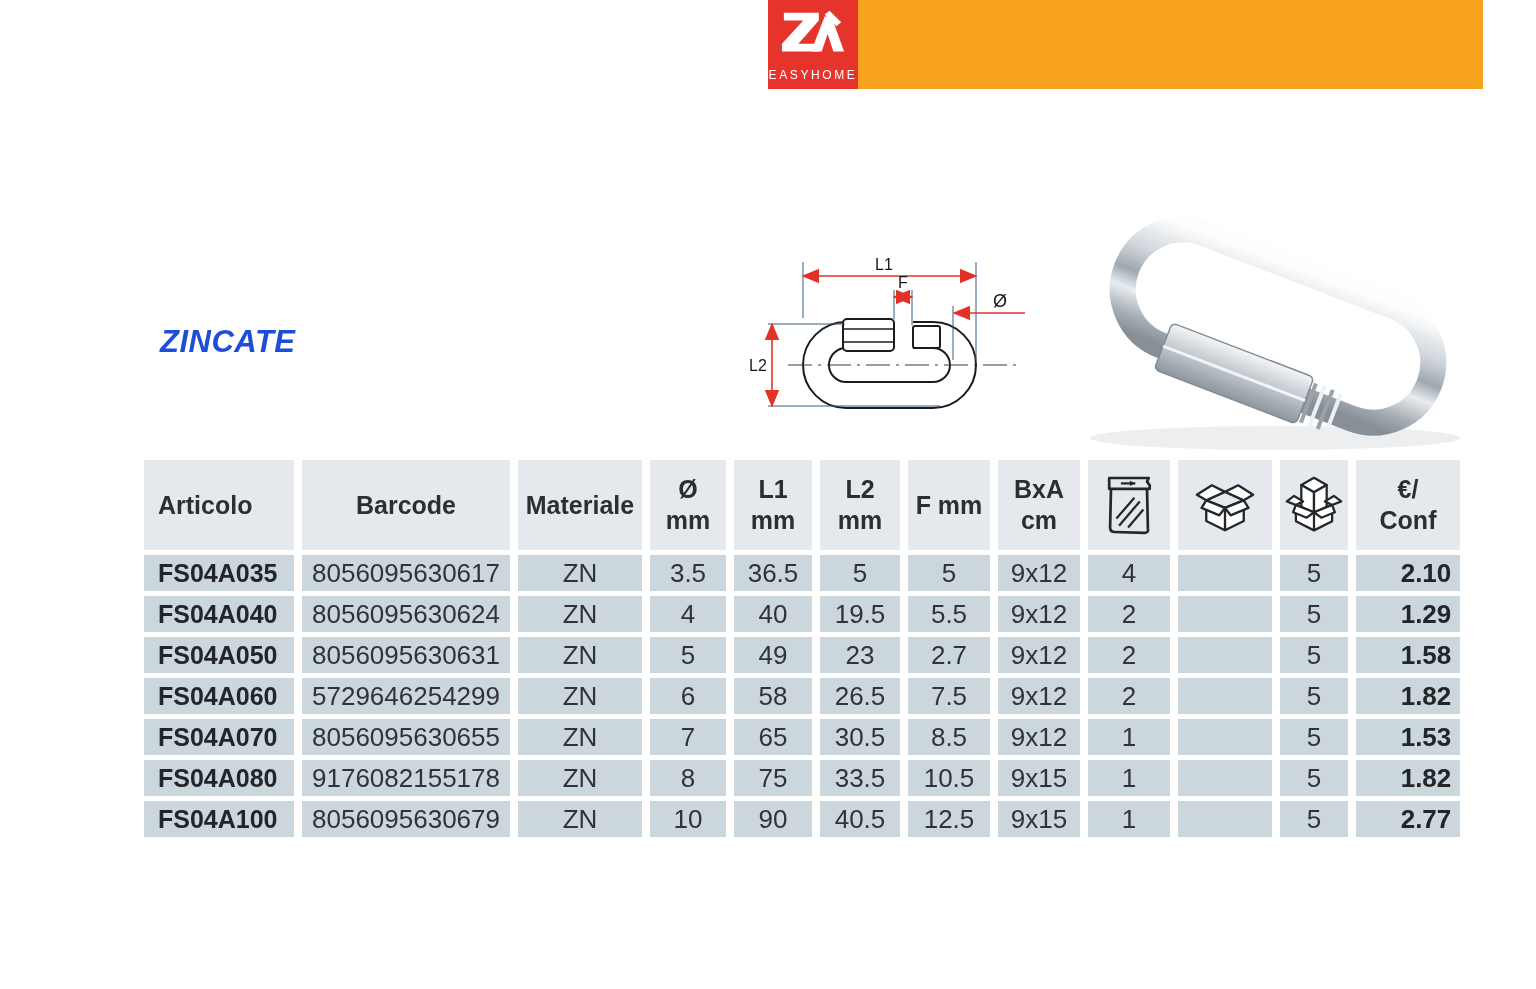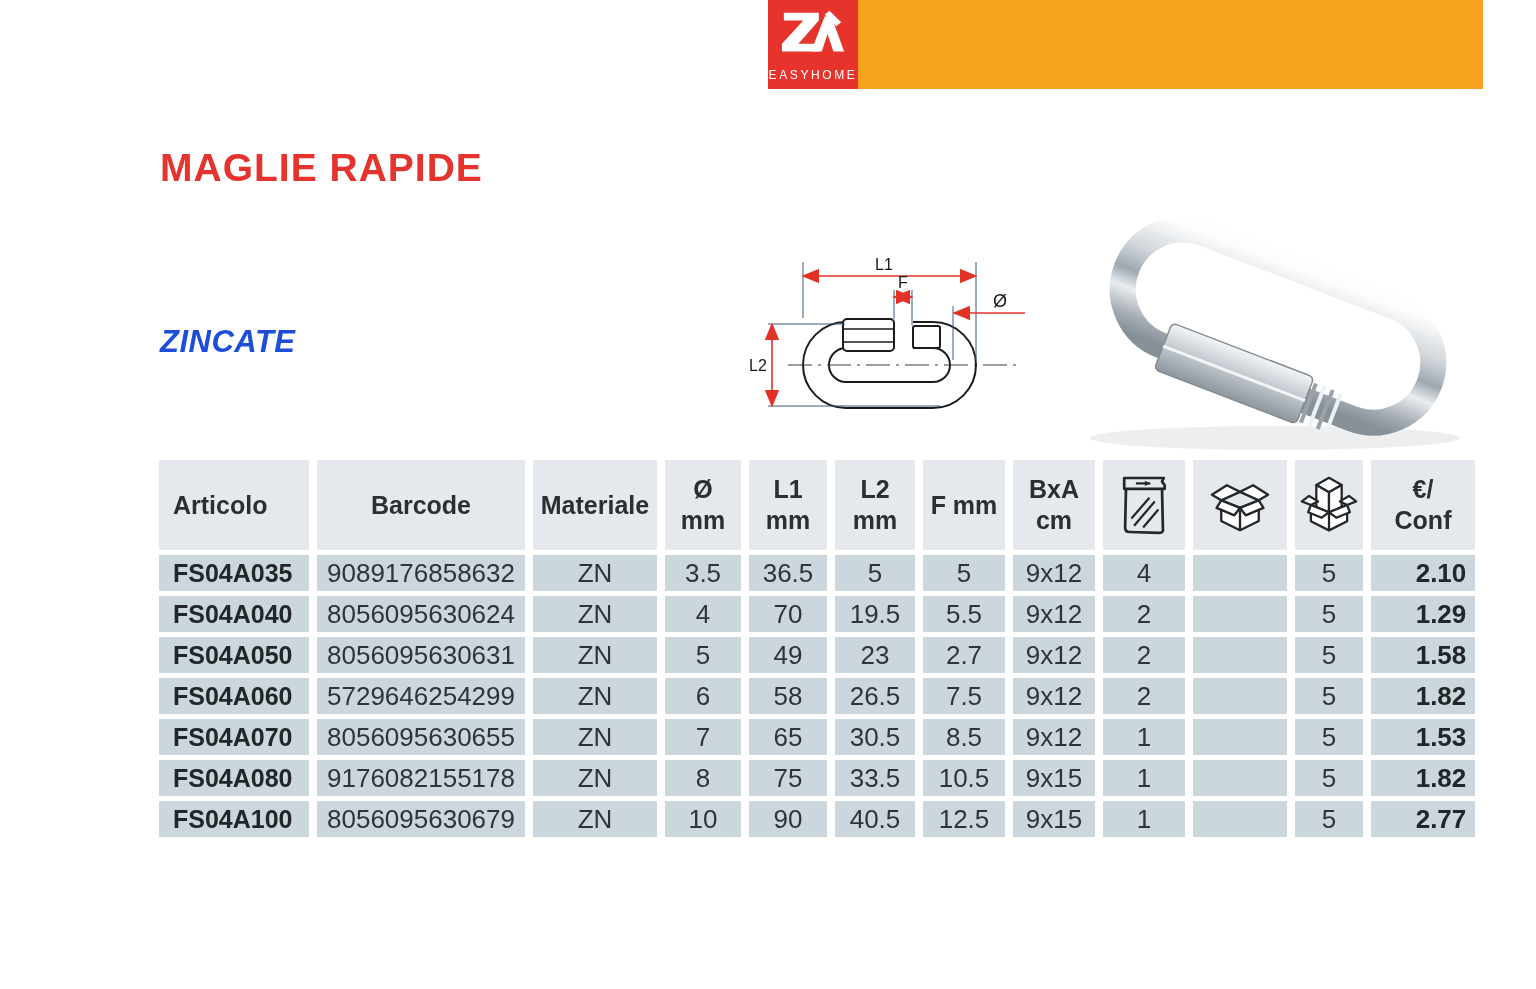--- a/index.html
+++ b/index.html
@@ -52,7 +52,6 @@
   </div>
   <div class="orange-bar"></div>
 
-  <div class="page-title">MAGLIE RAPIDE</div>
   <div class="page-subtitle">ZINCATE</div>
 
   <svg class="tech-drawing" viewBox="0 0 340 220">

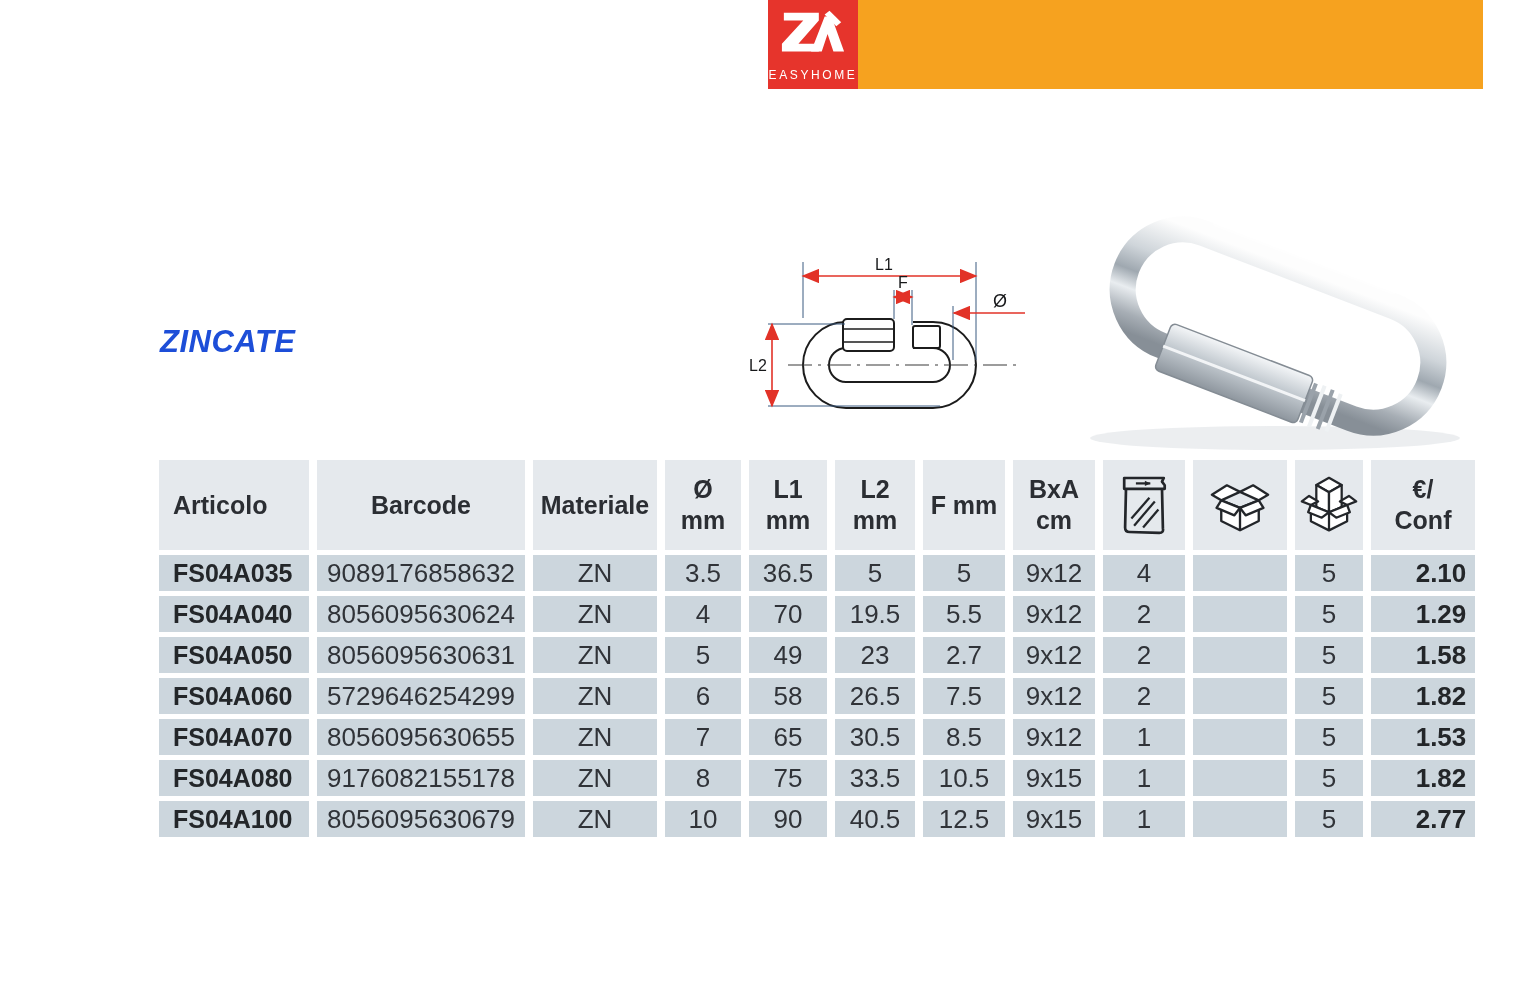--- a/index.html
+++ b/index.html
@@ -25,7 +25,7 @@
   .dim-label{font-family:"Liberation Sans",sans-serif;fill:#17181a;}
 
   
-  table.products{position:absolute;left:151px;top:455px;border-collapse:separate;
+  table.products{position:absolute;left:136px;top:455px;border-collapse:separate;
         border-spacing:8px 5px;table-layout:fixed;}
   table.products th{background:#e5e9ed;height:90px;vertical-align:middle;text-align:center;
         font-size:25px;font-weight:bold;color:#2b2e33;padding:0;}

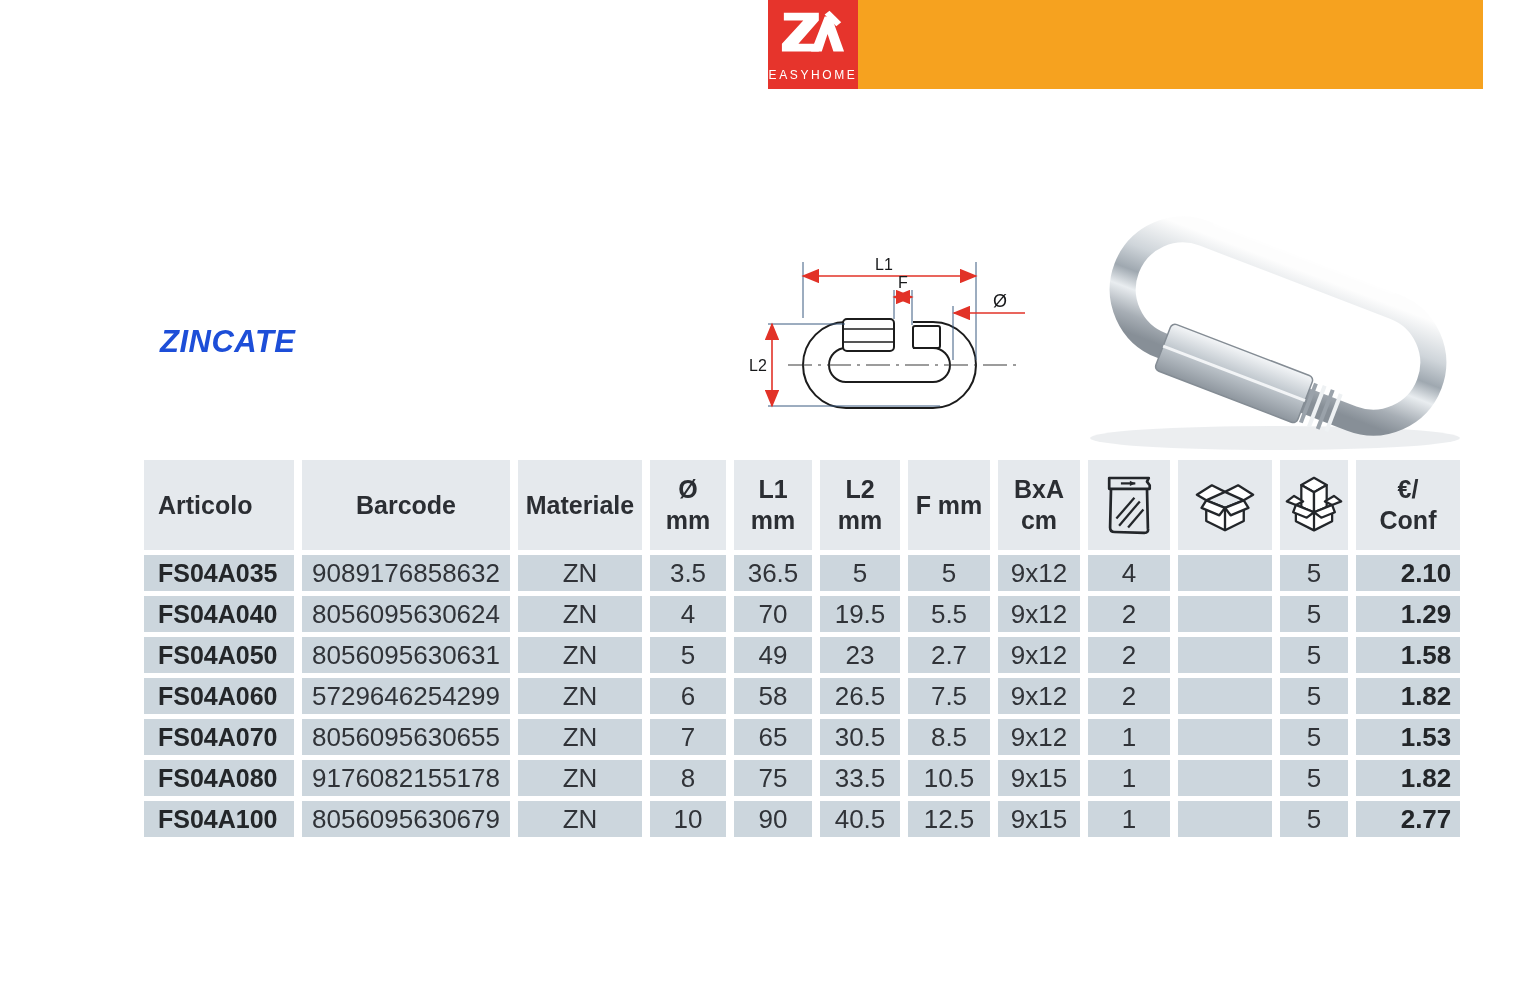--- a/index.html
+++ b/index.html
@@ -203,7 +203,7 @@
     <tbody>
         <tr>
           <td class="c-art">FS04A035</td>
-          <td>9089176858632</td>
+          <td>8056095630617</td>
           <td>ZN</td>
           <td>3.5</td>
           <td>36.5</td>

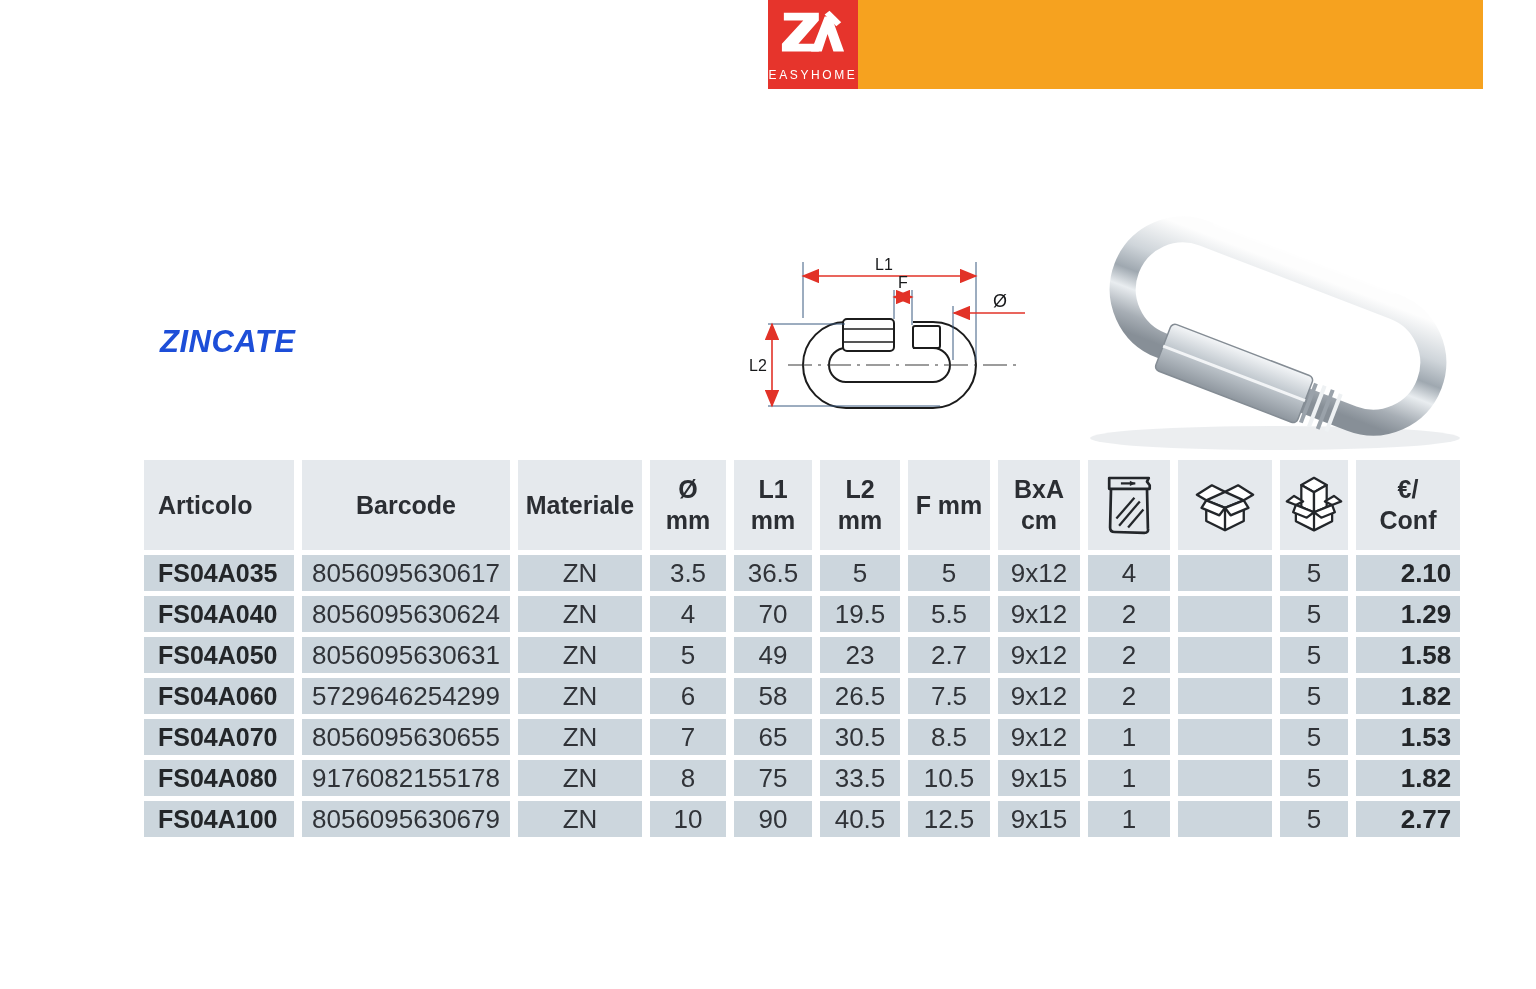--- a/index.html
+++ b/index.html
@@ -220,7 +220,7 @@
           <td>8056095630624</td>
           <td>ZN</td>
           <td>4</td>
-          <td>70</td>
+          <td>40</td>
           <td>19.5</td>
           <td>5.5</td>
           <td>9x12</td>

